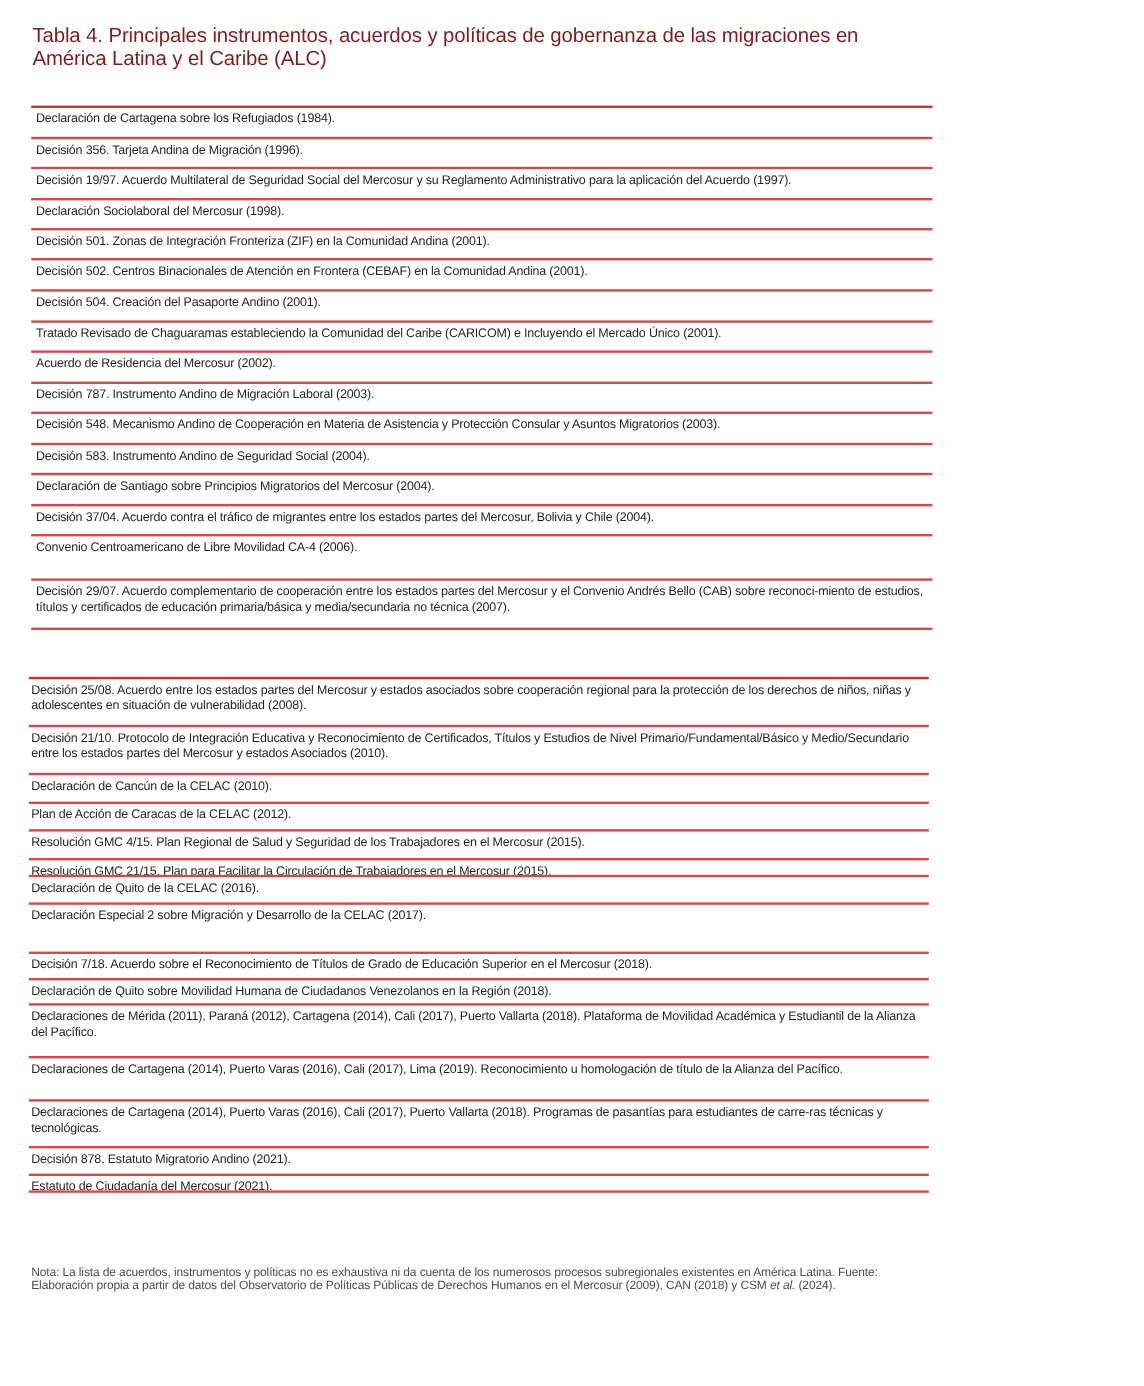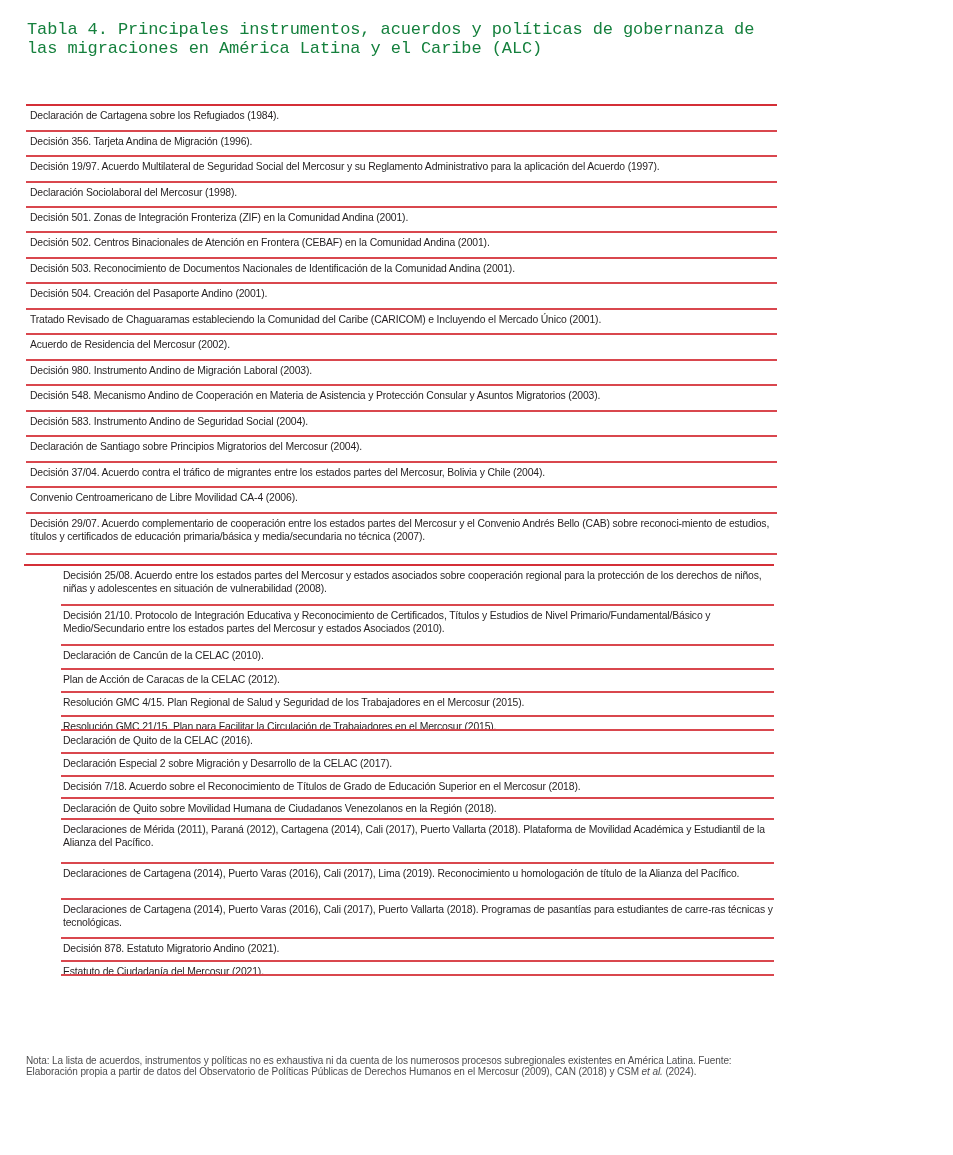--- a/index.html
+++ b/index.html
@@ -22,9 +22,8 @@
       width: 740px;
       font-size: 17px;
       line-height: 19px;
-      color: #15803d;
+      color: #7f1d1d;
       letter-spacing: -0.1px;
-      font-family: Liberation Mono, monospace;
     }
     .block {
       position: absolute;

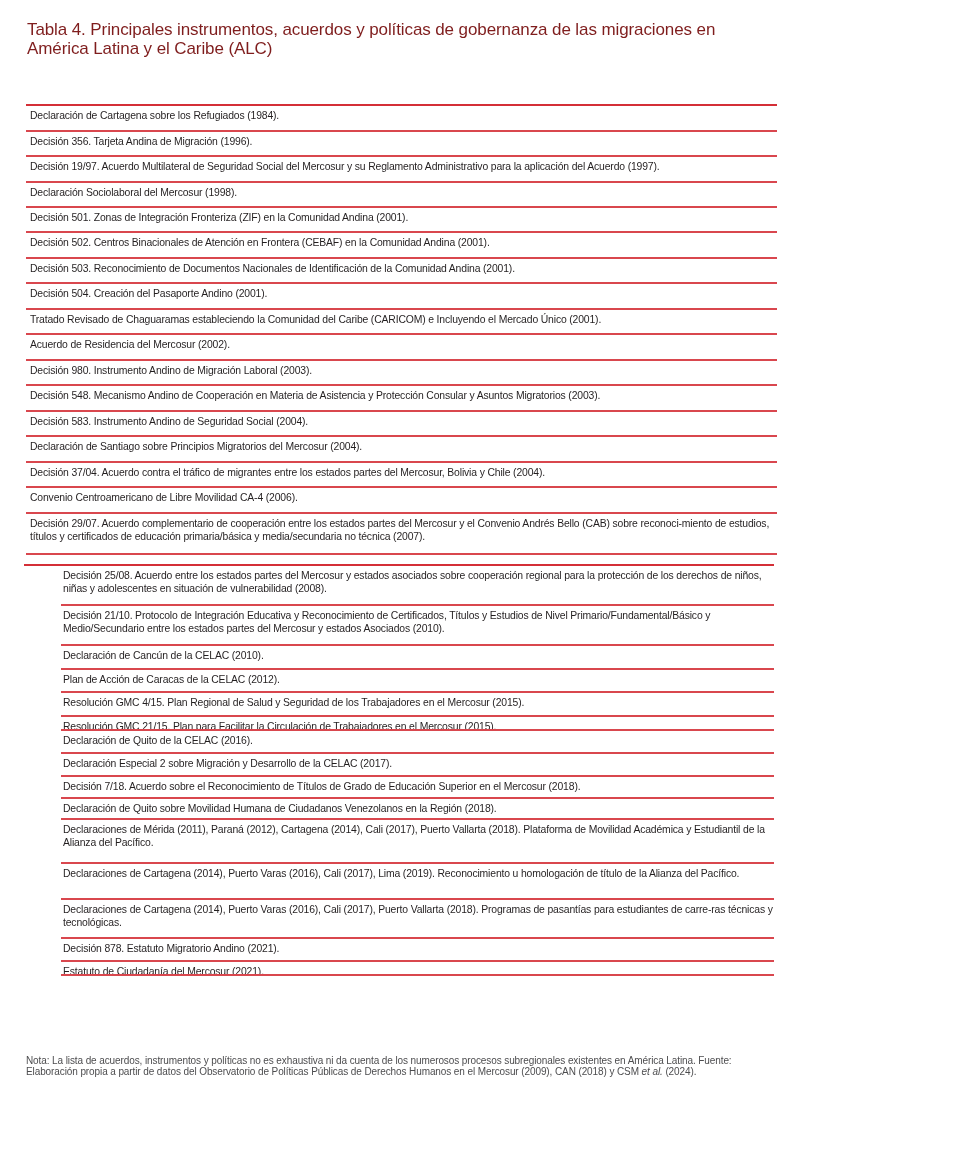--- a/index.html
+++ b/index.html
@@ -29,7 +29,7 @@
       position: absolute;
       border-top: 2px solid #d42f37;
     }
-    .block1 { left: 26px; top: 104px; width: 751px; }
+    .block1 { left: 26px; top: 88px; width: 751px; }
     .block2 { left: 24px; top: 564px; width: 750px; }
     .row {
       box-sizing: border-box;

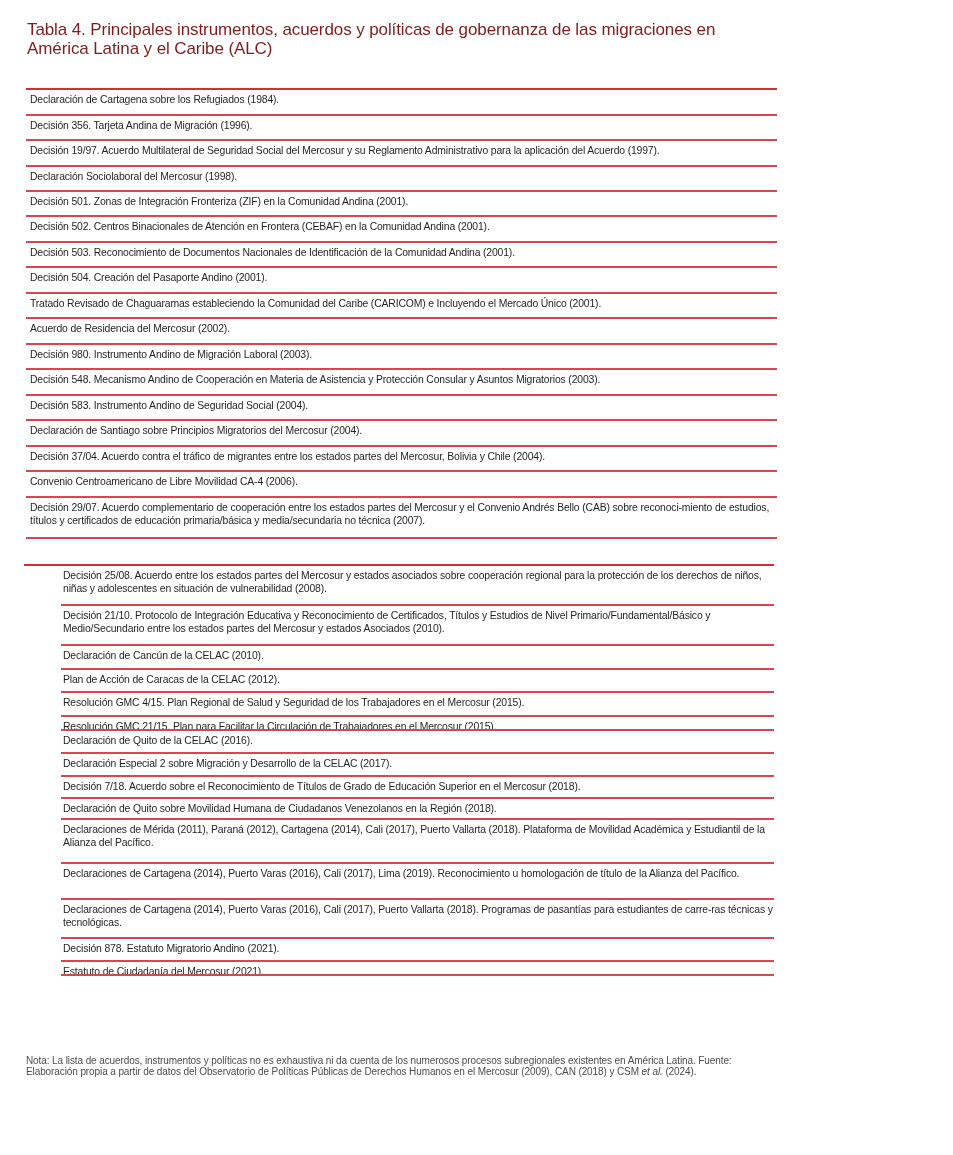--- a/index.html
+++ b/index.html
@@ -66,7 +66,6 @@
   <div class="row" style="height:25px">Declaración Sociolaboral del Mercosur (1998).</div>
   <div class="row" style="height:25px">Decisión 501. Zonas de Integración Fronteriza (ZIF) en la Comunidad Andina (2001).</div>
   <div class="row" style="height:26px">Decisión 502. Centros Binacionales de Atención en Frontera (CEBAF) en la Comunidad Andina (2001).</div>
-  <div class="row" style="height:25px">Decisión 503. Reconocimiento de Documentos Nacionales de Identificación de la Comunidad Andina (2001).</div>
   <div class="row" style="height:26px">Decisión 504. Creación del Pasaporte Andino (2001).</div>
   <div class="row" style="height:25px">Tratado Revisado de Chaguaramas estableciendo la Comunidad del Caribe (CARICOM) e Incluyendo el Mercado Único (2001).</div>
   <div class="row" style="height:26px">Acuerdo de Residencia del Mercosur (2002).</div>

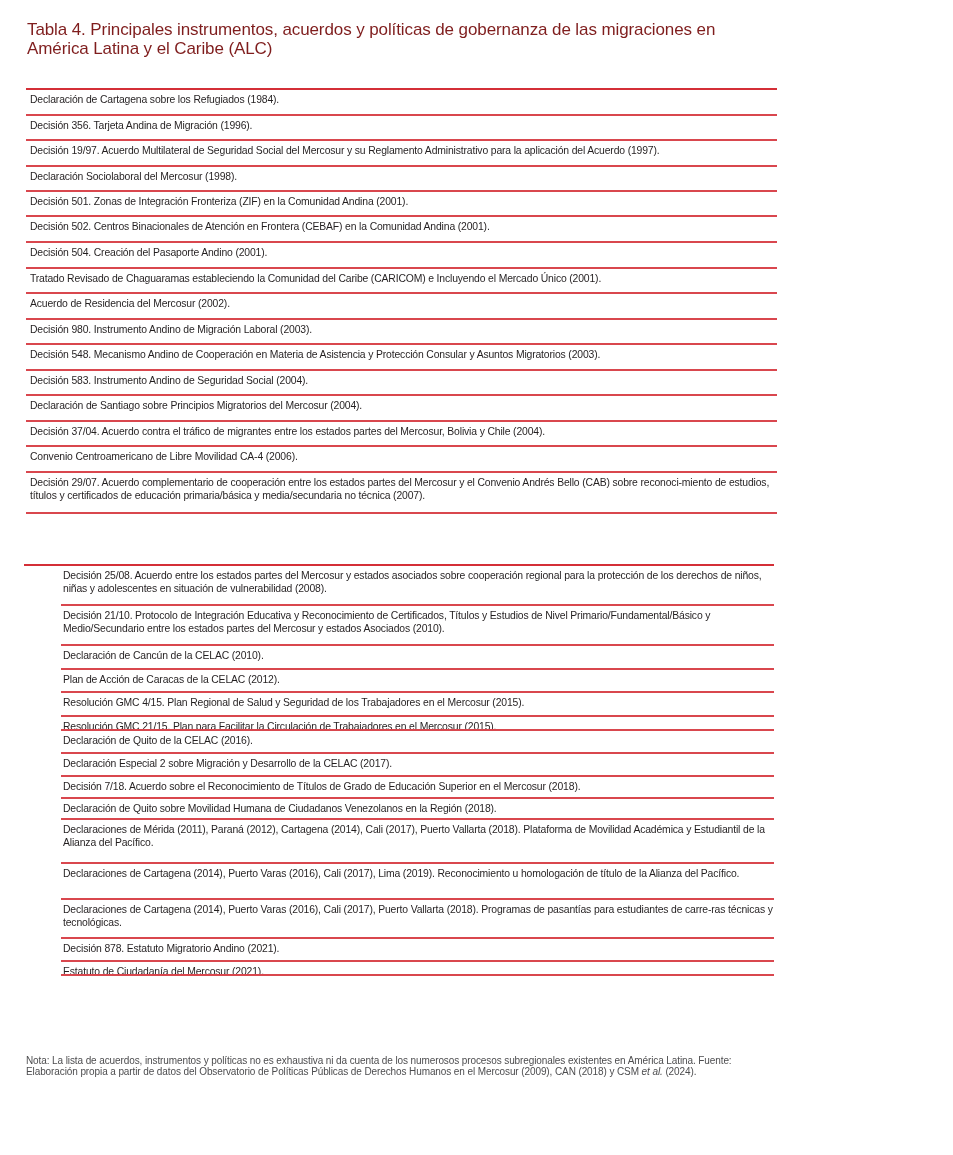--- a/index.html
+++ b/index.html
@@ -69,7 +69,7 @@
   <div class="row" style="height:26px">Decisión 504. Creación del Pasaporte Andino (2001).</div>
   <div class="row" style="height:25px">Tratado Revisado de Chaguaramas estableciendo la Comunidad del Caribe (CARICOM) e Incluyendo el Mercado Único (2001).</div>
   <div class="row" style="height:26px">Acuerdo de Residencia del Mercosur (2002).</div>
-  <div class="row" style="height:25px">Decisión 980. Instrumento Andino de Migración Laboral (2003).</div>
+  <div class="row" style="height:25px">Decisión 787. Instrumento Andino de Migración Laboral (2003).</div>
   <div class="row" style="height:26px">Decisión 548. Mecanismo Andino de Cooperación en Materia de Asistencia y Protección Consular y Asuntos Migratorios (2003).</div>
   <div class="row" style="height:25px">Decisión 583. Instrumento Andino de Seguridad Social (2004).</div>
   <div class="row" style="height:26px">Declaración de Santiago sobre Principios Migratorios del Mercosur (2004).</div>

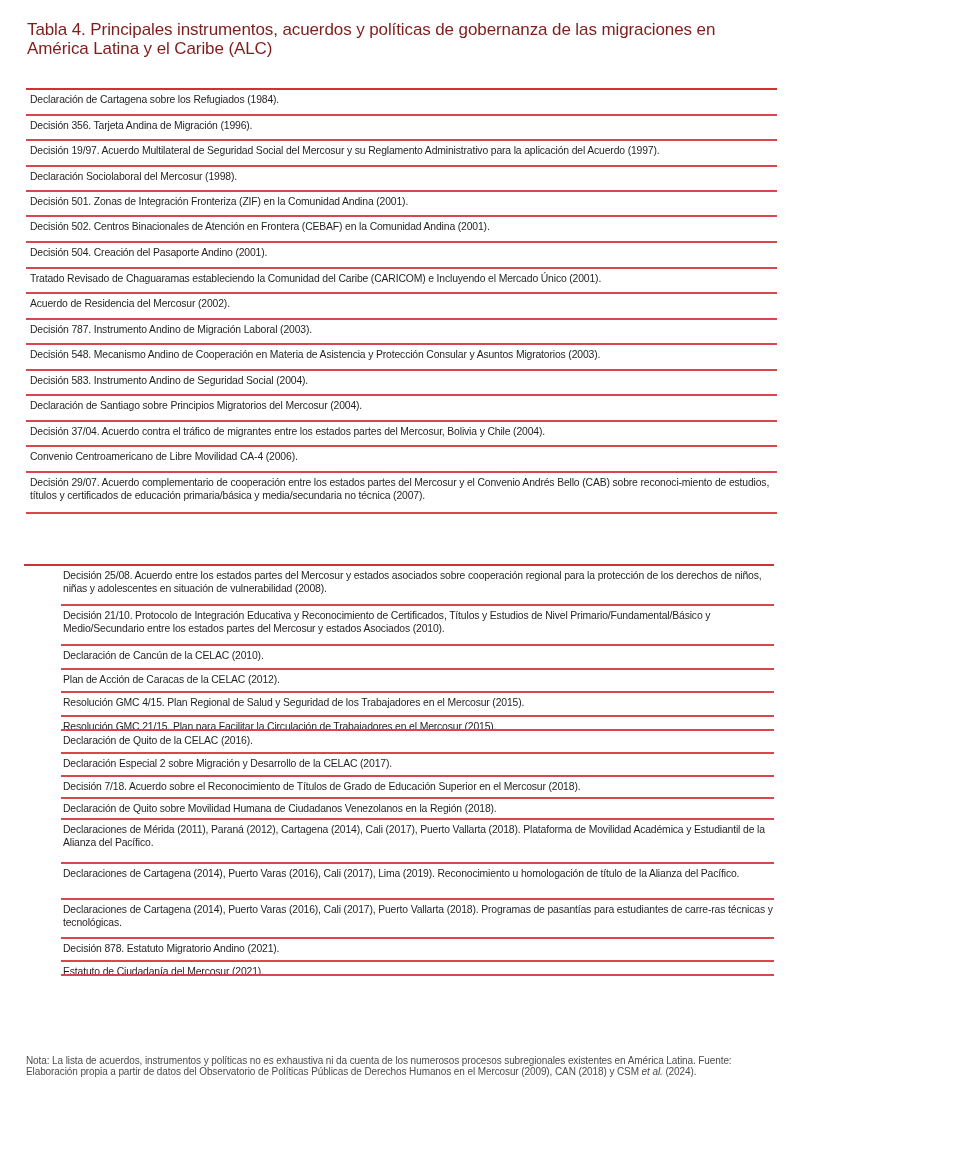--- a/index.html
+++ b/index.html
@@ -74,7 +74,7 @@
   <div class="row" style="height:25px">Decisión 583. Instrumento Andino de Seguridad Social (2004).</div>
   <div class="row" style="height:26px">Declaración de Santiago sobre Principios Migratorios del Mercosur (2004).</div>
   <div class="row" style="height:25px">Decisión 37/04. Acuerdo contra el tráfico de migrantes entre los estados partes del Mercosur, Bolivia y Chile (2004).</div>
-  <div class="row" style="height:26px">Convenio Centroamericano de Libre Movilidad CA-4  (2006).</div>
+  <div class="row" style="height:37px">Convenio Centroamericano de Libre Movilidad CA-4  (2006).</div>
   <div class="row" style="height:41px">Decisión 29/07. Acuerdo complementario de cooperación entre los estados partes del Mercosur y el Convenio Andrés Bello (CAB) sobre reconoci-miento de estudios, títulos y certificados de educación primaria/básica y media/secundaria no técnica (2007).</div>
 </div>
 

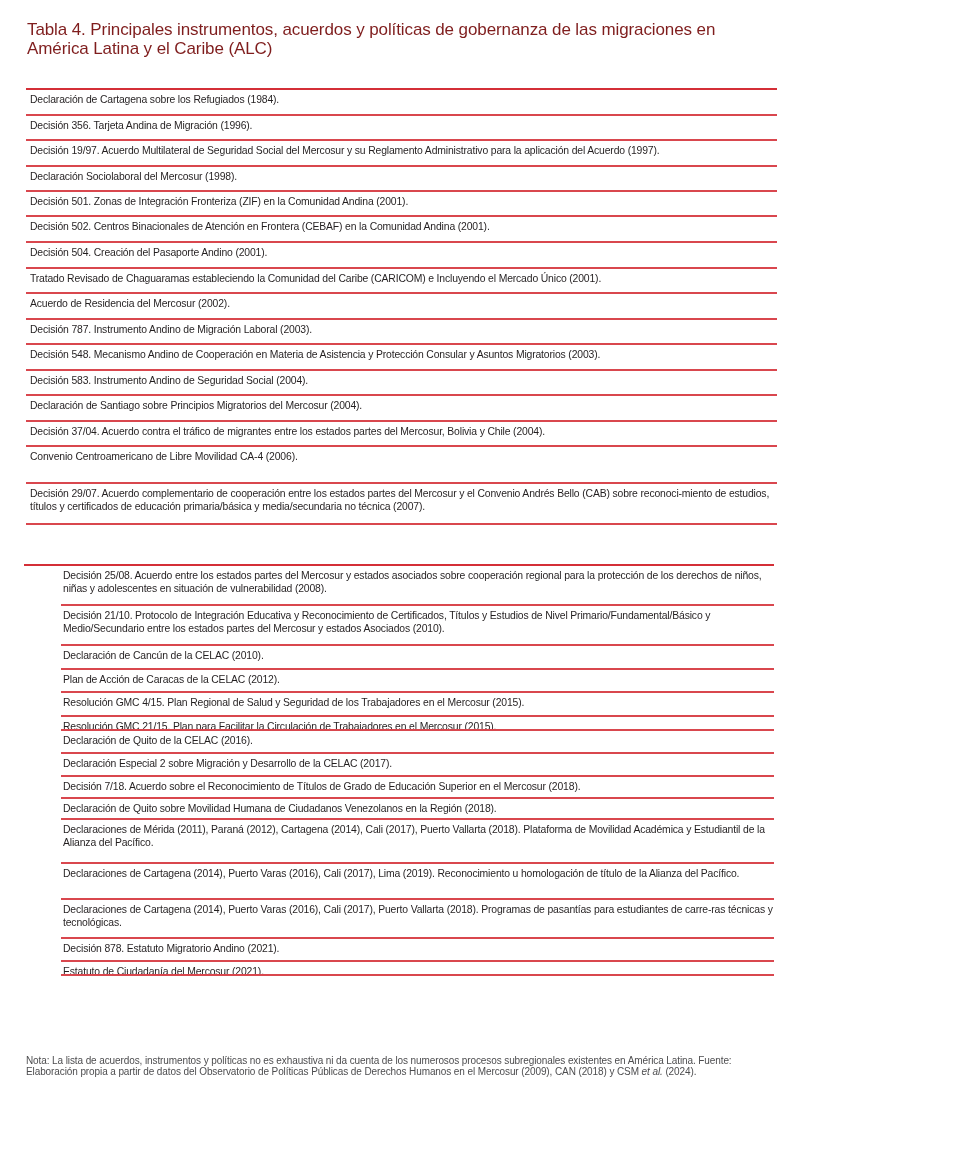--- a/index.html
+++ b/index.html
@@ -41,7 +41,7 @@
       color: #231f20;
       overflow: hidden;
     }
-    .block2 .row { padding-left: 2px; margin-left: 37px; }
+    .block2 .row { padding-left: 2px; }
     .note {
       position: absolute;
       left: 26px;

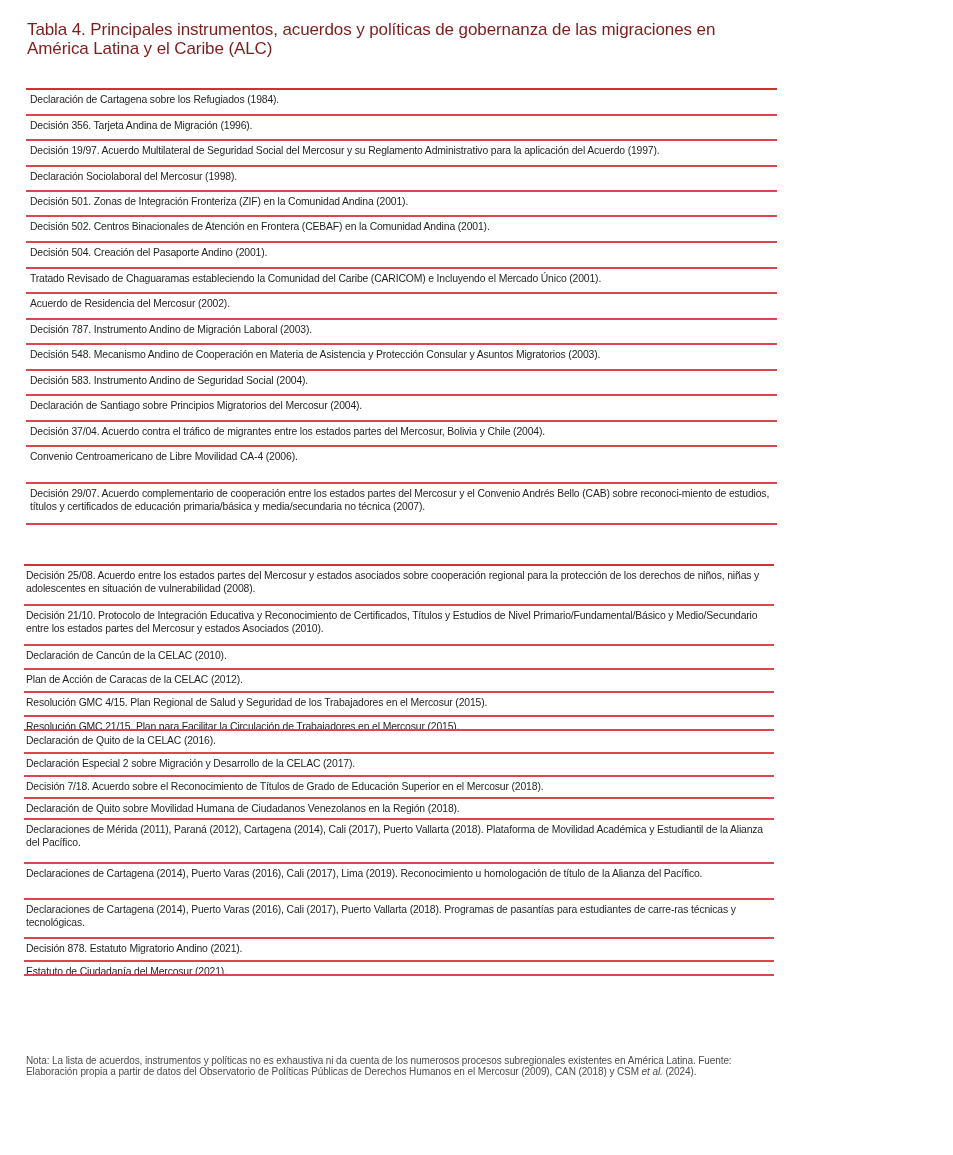--- a/index.html
+++ b/index.html
@@ -86,7 +86,7 @@
   <div class="row" style="height:24px">Resolución GMC 4/15. Plan Regional de Salud y Seguridad de los Trabajadores en el Mercosur (2015).</div>
   <div class="row" style="height:14px">Resolución GMC 21/15. Plan para Facilitar la Circulación de Trabajadores en el Mercosur (2015).</div>
   <div class="row" style="height:23px">Declaración de Quito de la CELAC (2016).</div>
-  <div class="row" style="height:23px">Declaración Especial 2 sobre Migración y Desarrollo de la CELAC (2017).</div>
+  <div class="row" style="height:41px">Declaración Especial 2 sobre Migración y Desarrollo de la CELAC (2017).</div>
   <div class="row" style="height:22px">Decisión 7/18. Acuerdo sobre el Reconocimiento de Títulos de Grado de Educación Superior en el Mercosur (2018).</div>
   <div class="row" style="height:21px">Declaración de Quito sobre Movilidad Humana de Ciudadanos Venezolanos en la Región (2018).</div>
   <div class="row" style="height:44px">Declaraciones de Mérida (2011), Paraná (2012), Cartagena (2014), Cali (2017), Puerto Vallarta (2018). Plataforma de Movilidad Académica y Estudiantil de la Alianza del Pacífico.</div>

